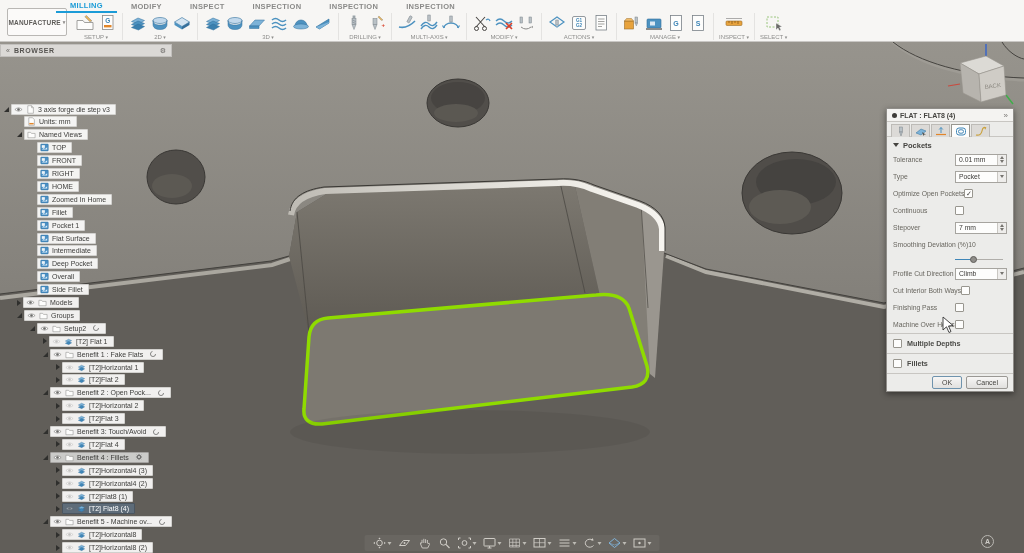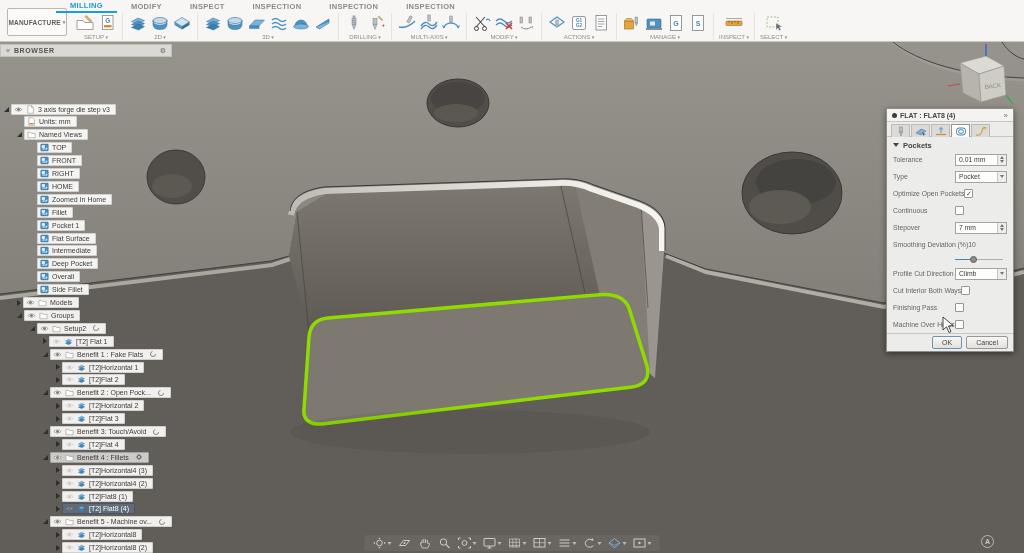--- a/index.html
+++ b/index.html
@@ -1105,6 +1105,10 @@
             <span class="cbx"></span>
           </span>
         </div>
+        <div class="dsection">
+          <span class="cbx"></span>
+          <span>Multiple Depths</span>
+        </div>
       </div>
     <div id="dialog-footer">
       <div class="dbtn primary">OK</div>

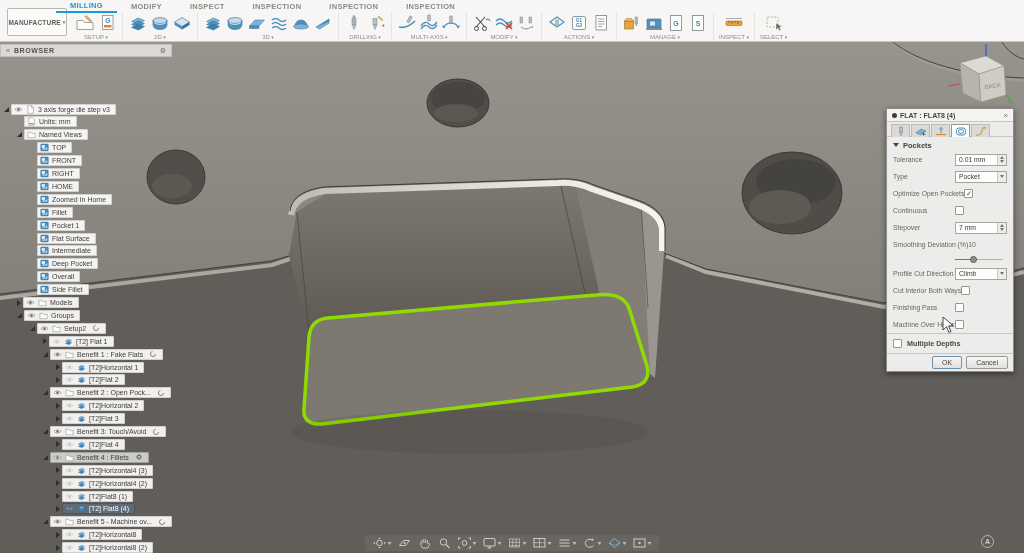--- a/index.html
+++ b/index.html
@@ -1109,6 +1109,10 @@
           <span class="cbx"></span>
           <span>Multiple Depths</span>
         </div>
+        <div class="dsection">
+          <span class="cbx"></span>
+          <span>Fillets</span>
+        </div>
       </div>
     <div id="dialog-footer">
       <div class="dbtn primary">OK</div>

